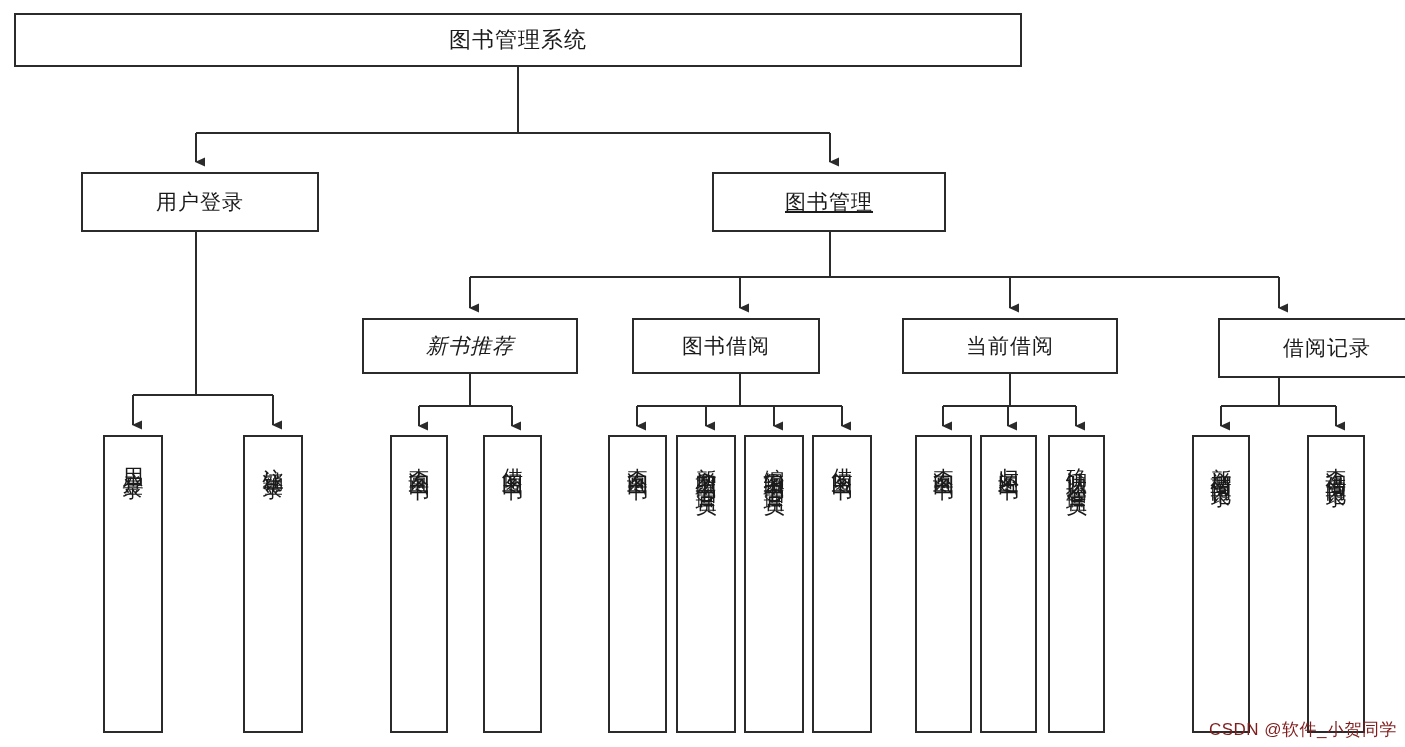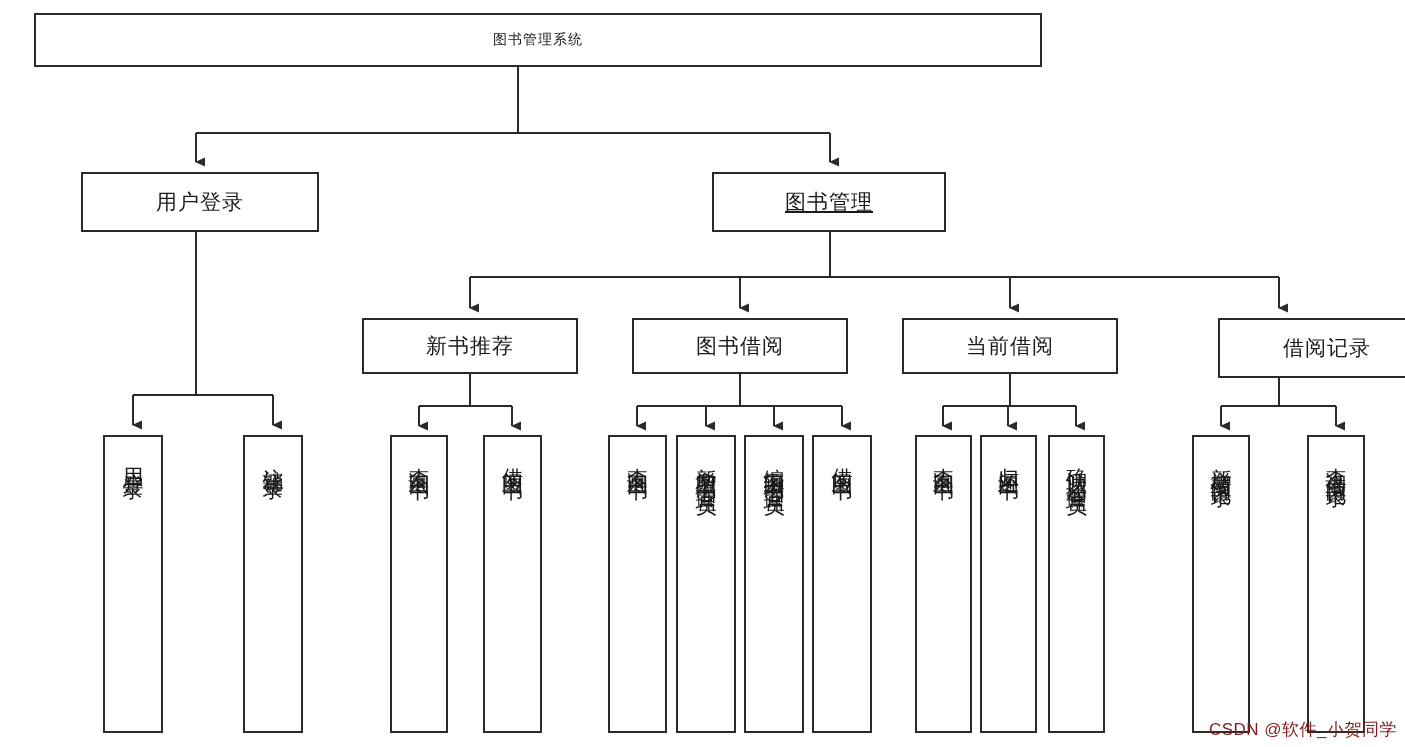--- a/index.html
+++ b/index.html
@@ -53,8 +53,7 @@
     white-space: nowrap;
   }
   .node.root {
-    font-size: 14px;
-    margin-left: 20px;
+    font-size: 22px;
   }
   .watermark {
     position: absolute;

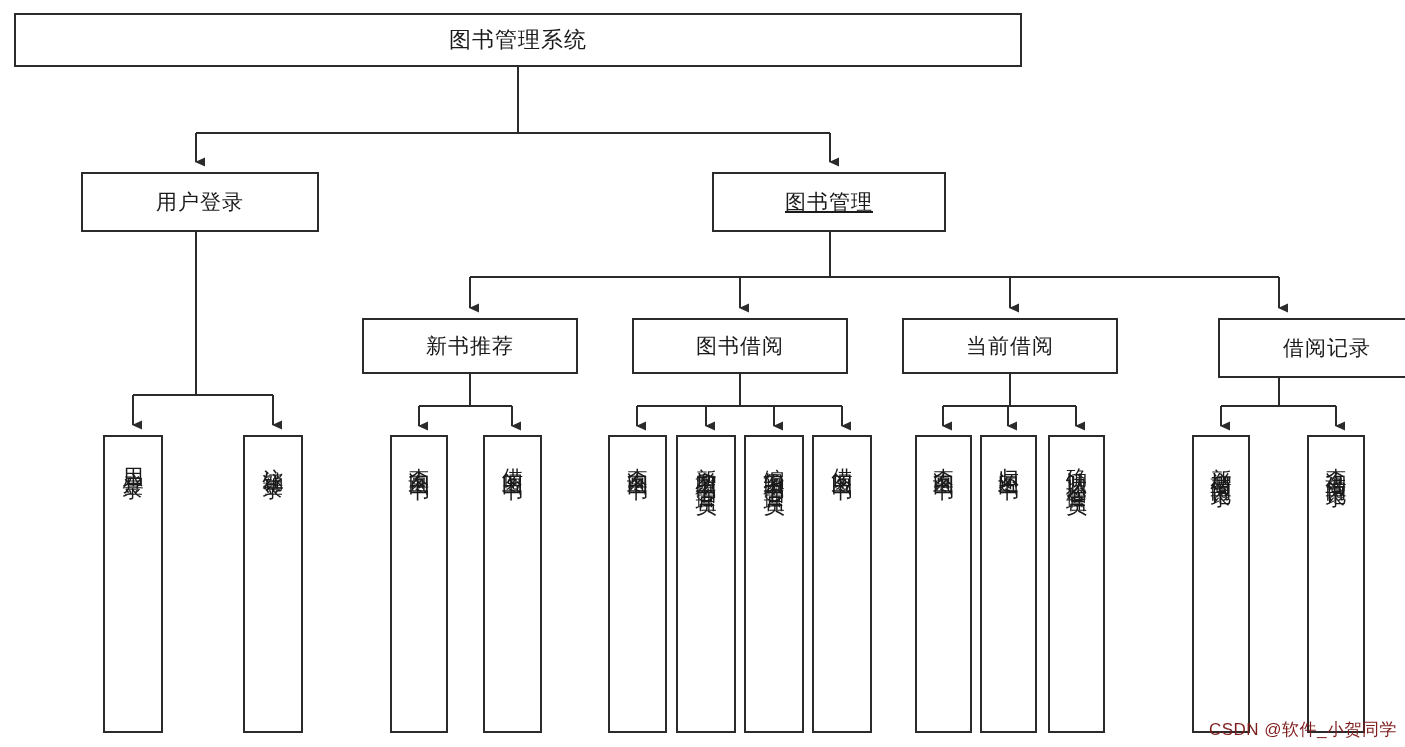--- a/index.html
+++ b/index.html
@@ -131,7 +131,7 @@
     <span>图书管理</span>
   </div>
 
-  <div class="node horiz" style="left:362px; top:318px; width:216px; height:56px;">
+  <div class="node horiz" style="left:362px; top:318px; width:216px; height:56px;font-style:italic;">
     <span>新书推荐</span>
   </div>
   <div class="node horiz" style="left:632px; top:318px; width:216px; height:56px;">

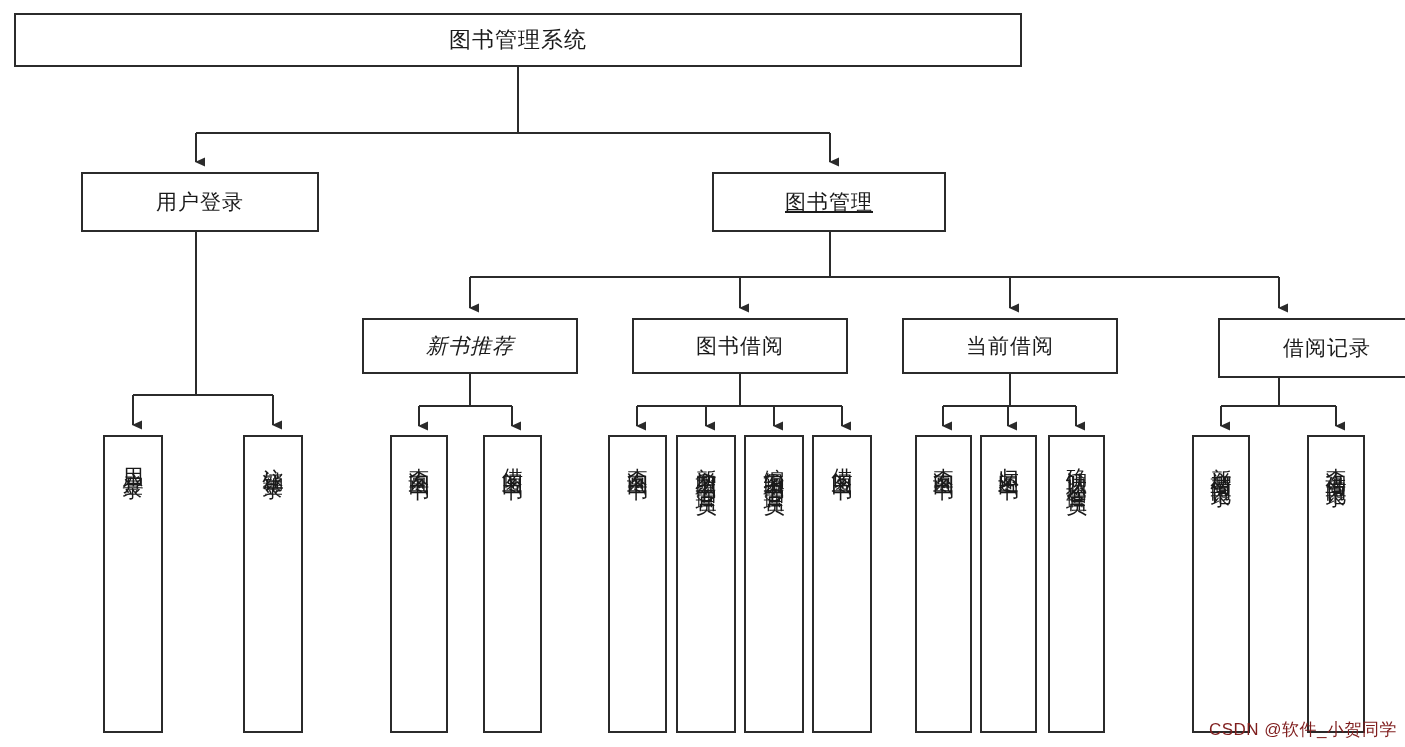--- a/index.html
+++ b/index.html
@@ -134,7 +134,7 @@
   <div class="node horiz" style="left:362px; top:318px; width:216px; height:56px;font-style:italic;">
     <span>新书推荐</span>
   </div>
-  <div class="node horiz" style="left:632px; top:318px; width:216px; height:56px;">
+  <div class="node horiz" style="left:632px; top:318px; width:188px; height:56px;">
     <span>图书借阅</span>
   </div>
   <div class="node horiz" style="left:902px; top:318px; width:216px; height:56px;">

